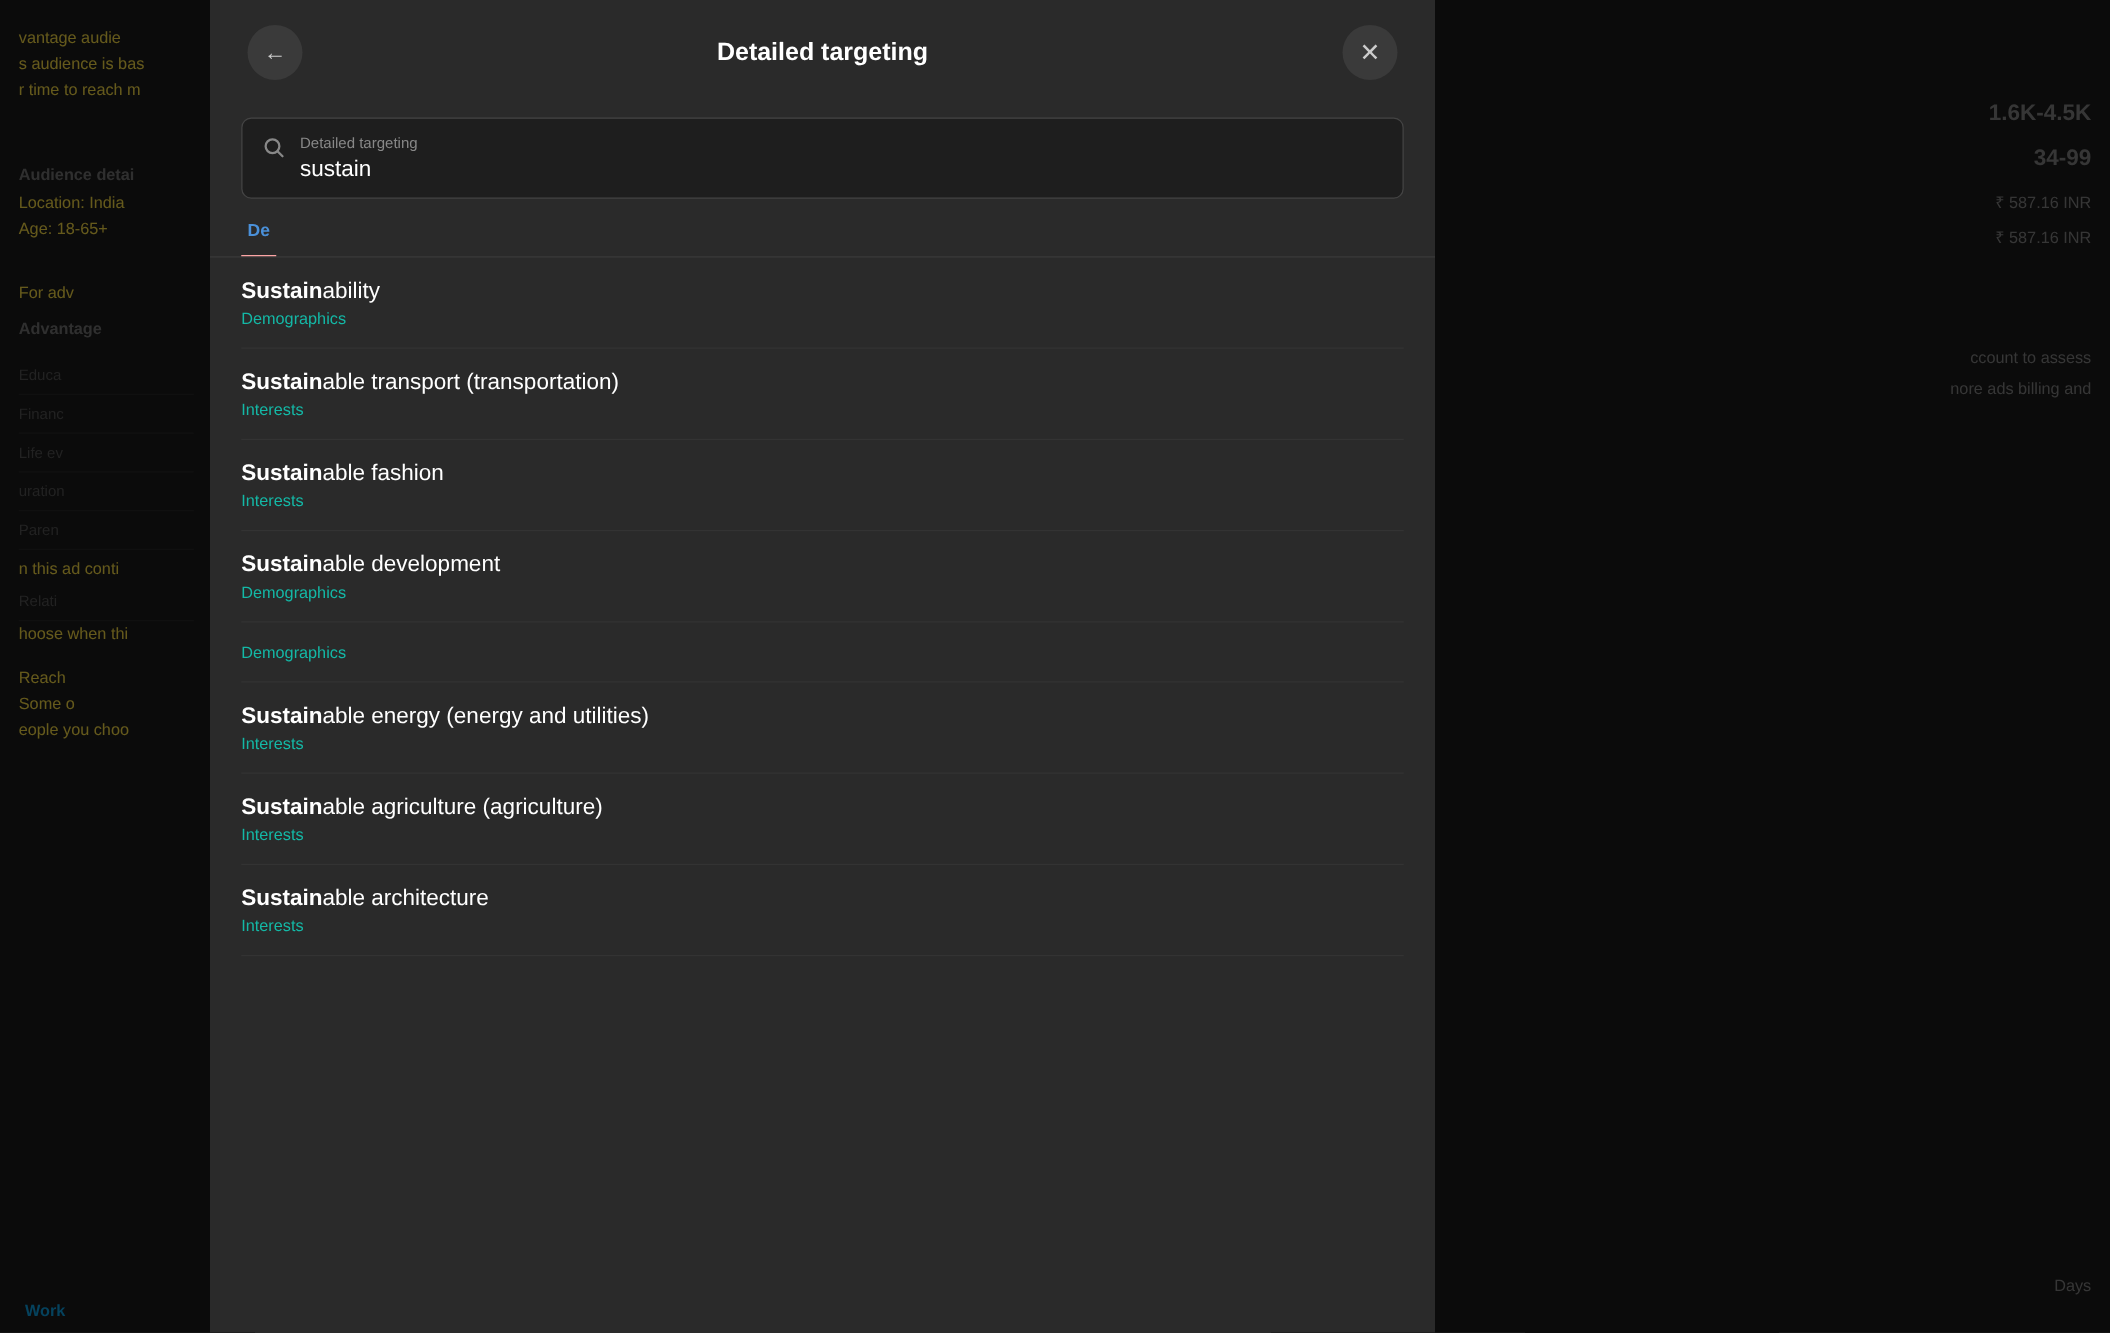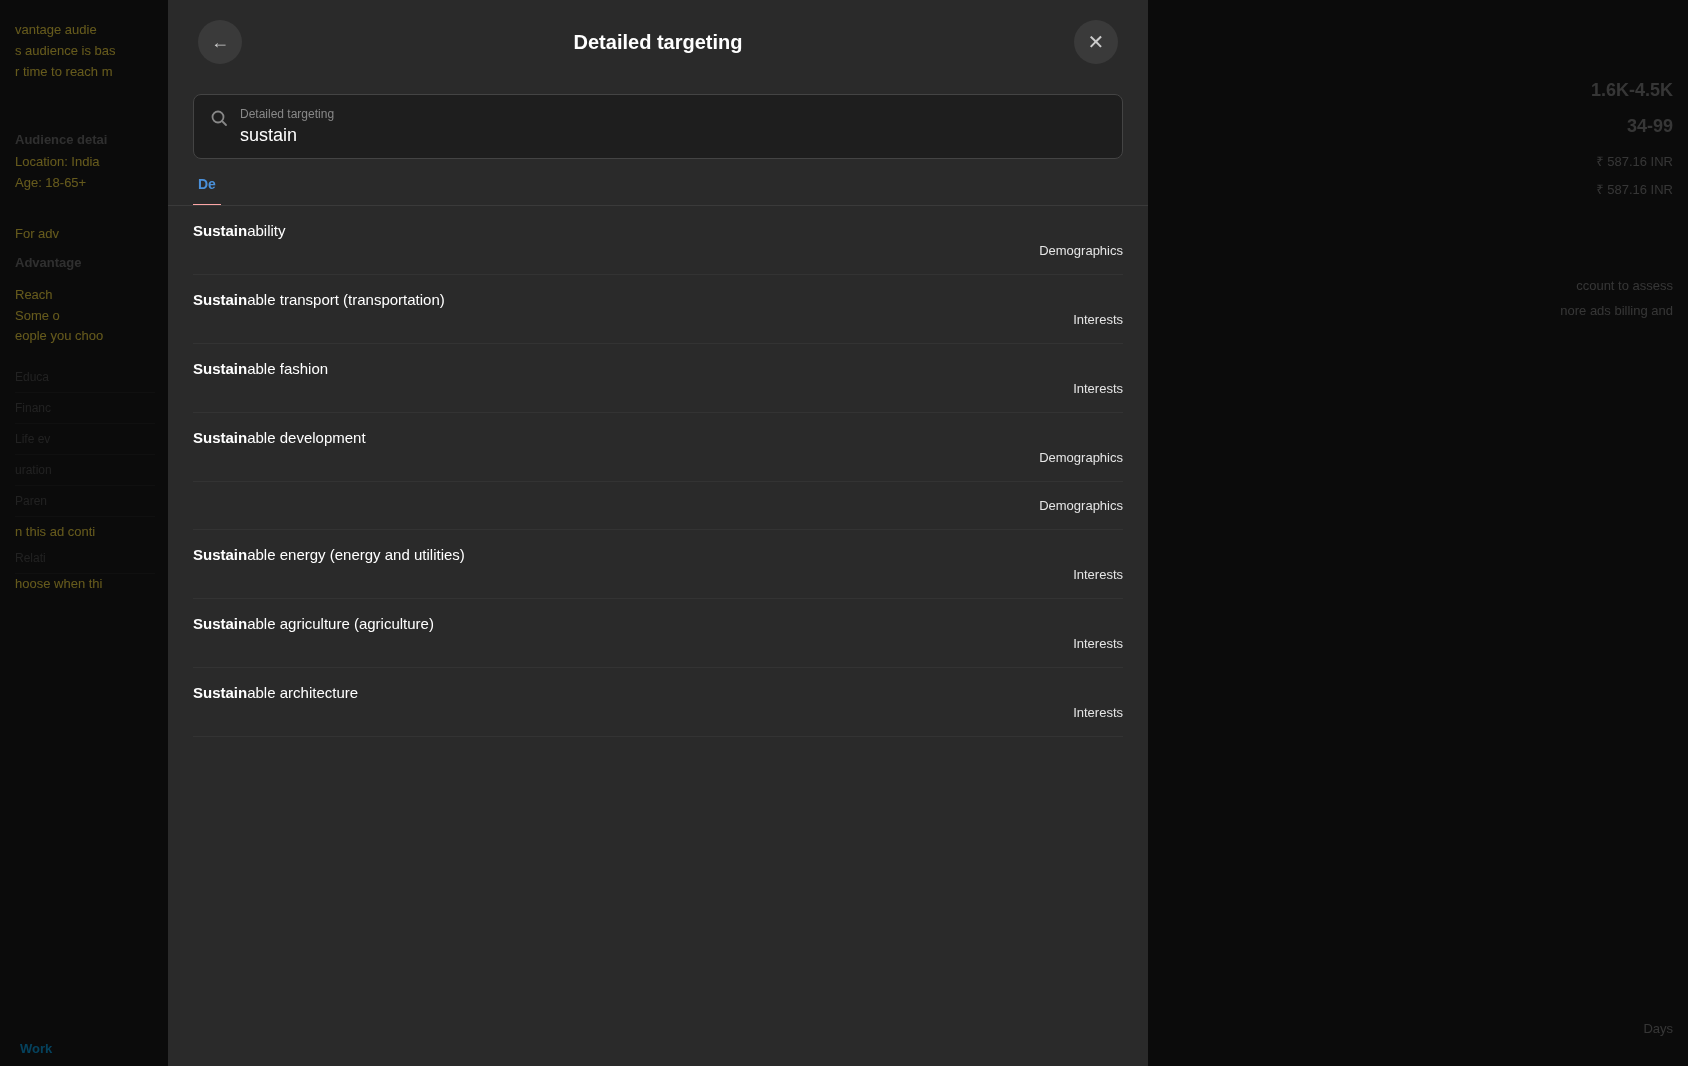--- a/index.html
+++ b/index.html
@@ -230,7 +230,7 @@
 
     .result-name {
       color: #ffffff;
-      font-size: 15px;
+      font-size: 18px;
       font-weight: 400;
       margin-bottom: 4px;
     }

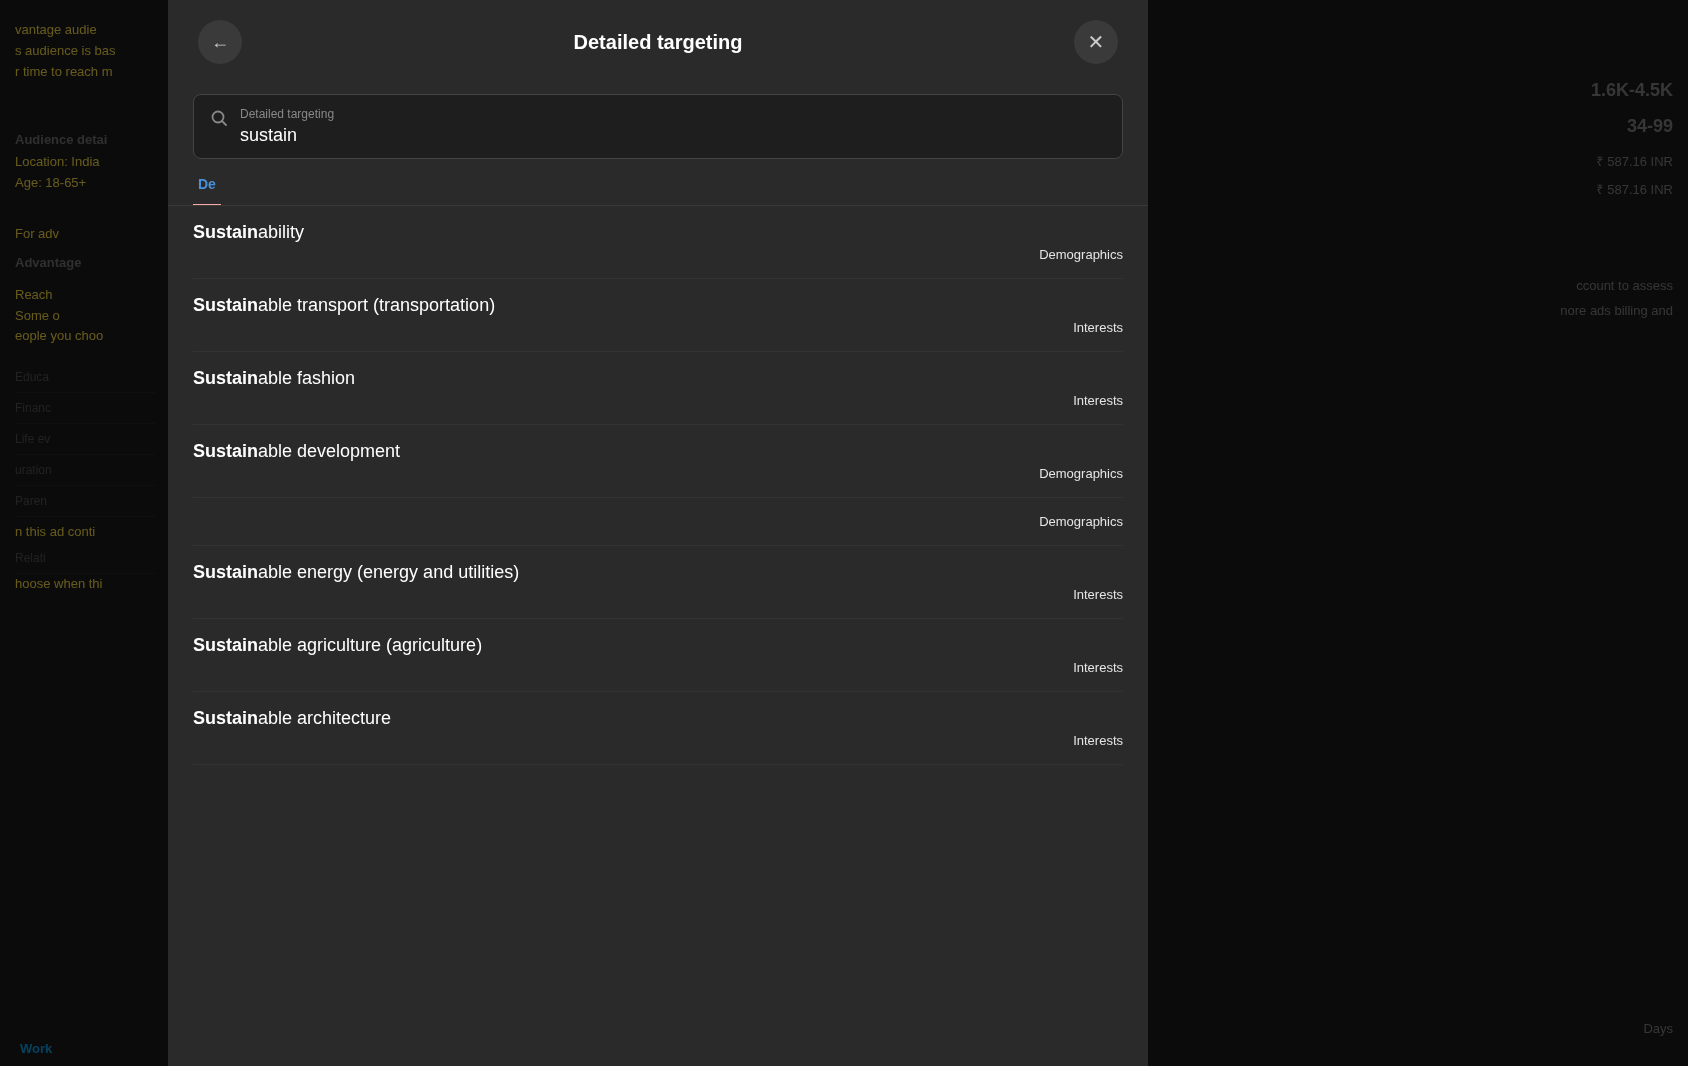--- a/index.html
+++ b/index.html
@@ -240,9 +240,8 @@
     }
 
     .result-category {
-      color: #e5e5e5;
-      font-size: 13px;
-      text-align: right;
+      color: #14b8a6;
+      font-size: 13px;
     }
   </style>
 </head>

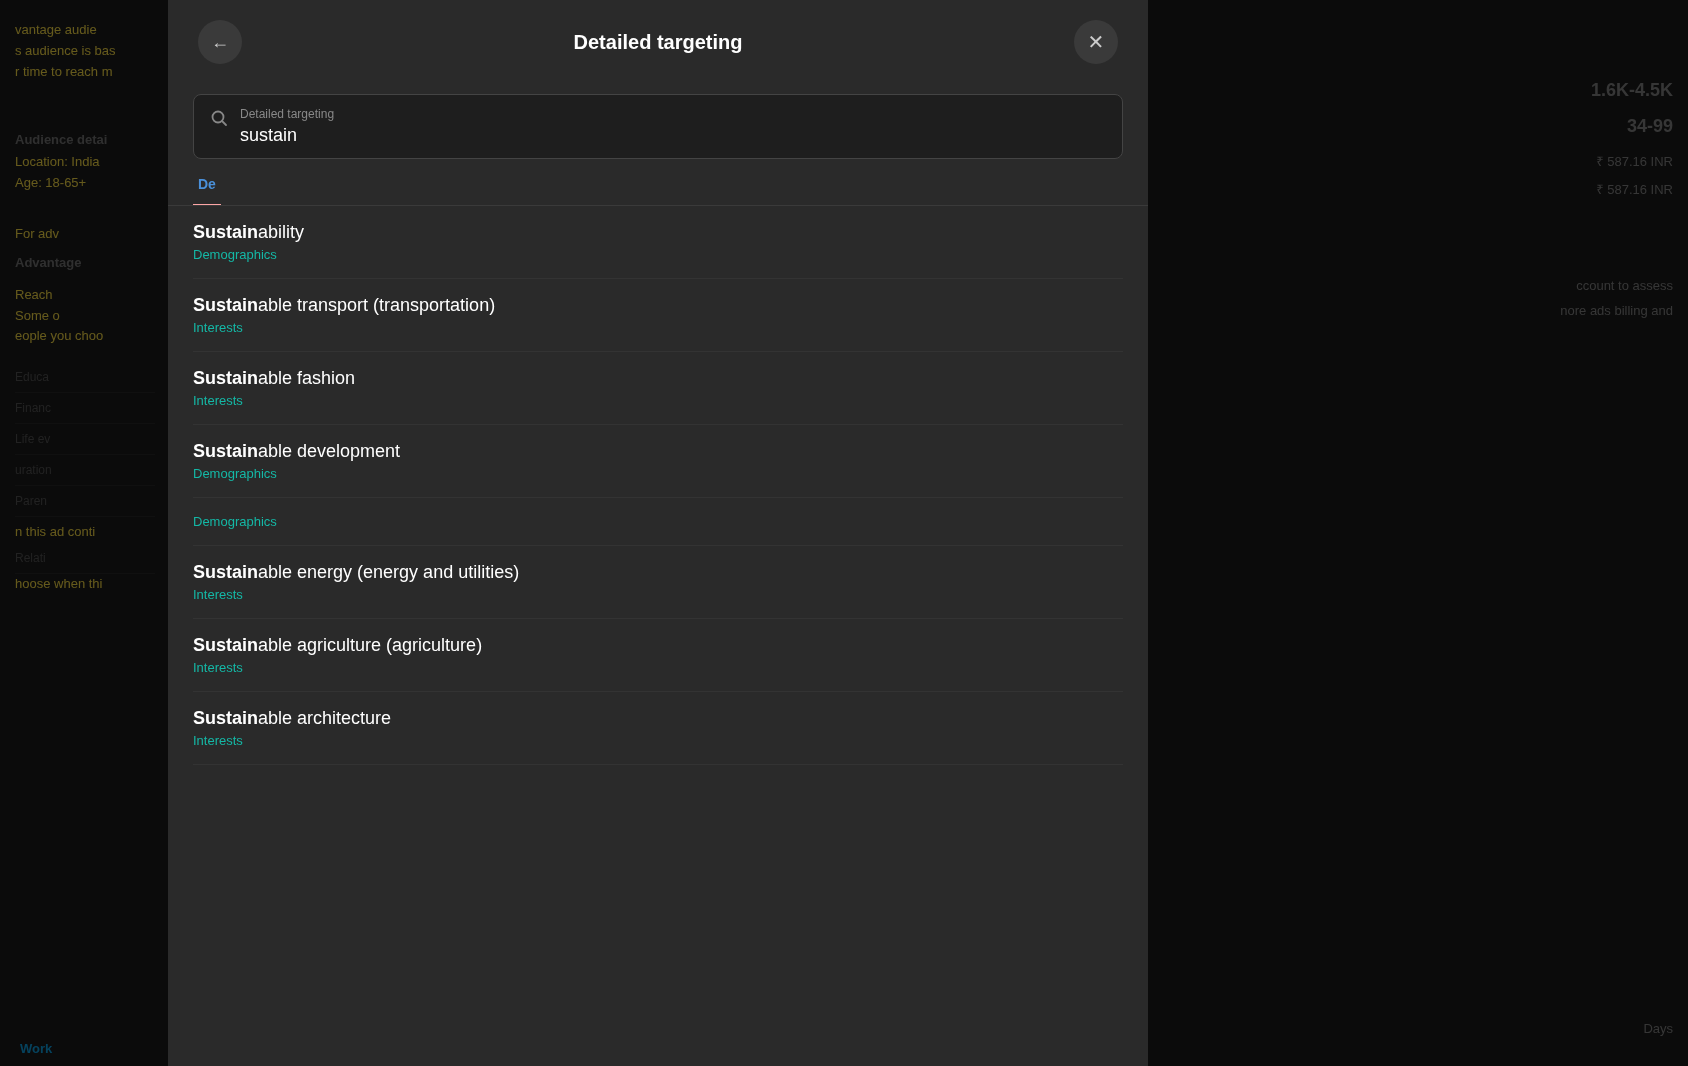--- a/index.html
+++ b/index.html
@@ -267,12 +267,6 @@
 
     <div style="margin-top: 10px;">
       <div class="bg-left-section-title">Advantage</div>
-    </div>
-
-    <div style="margin-top: 15px;">
-      <div class="bg-left-text" style="white-space: pre-line;">Reach
-Some o</div>
-      <div class="bg-left-text">eople you choo</div>
     </div>
 
     <div style="margin-top: 15px;">
@@ -286,6 +280,12 @@
       <div class="bg-left-text">hoose when thi</div>
     </div>
 
+    <div style="margin-top: 15px;">
+      <div class="bg-left-text" style="white-space: pre-line;">Reach
+Some o</div>
+      <div class="bg-left-text">eople you choo</div>
+    </div>
+
     <div class="work-item">Work</div>
   </div>
 

